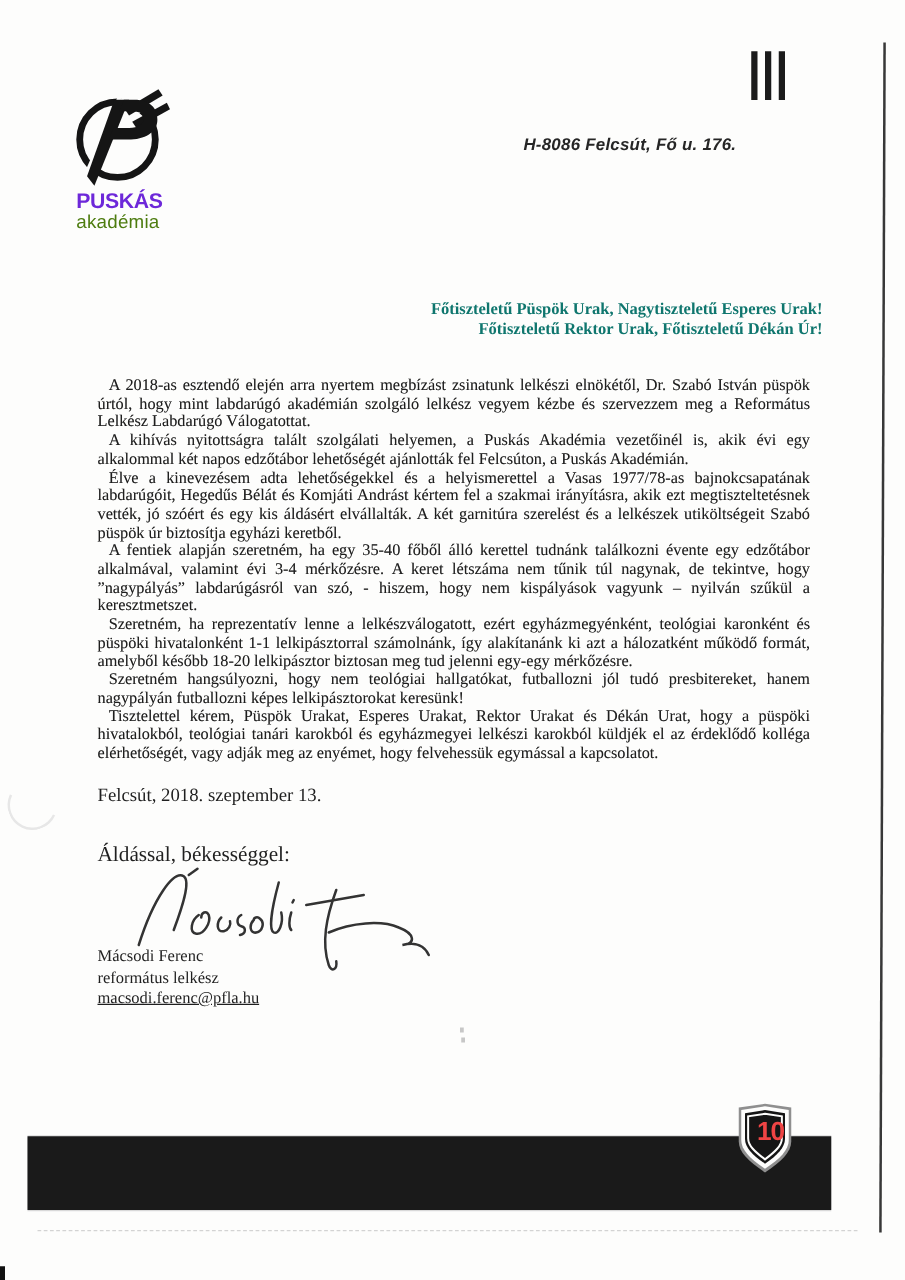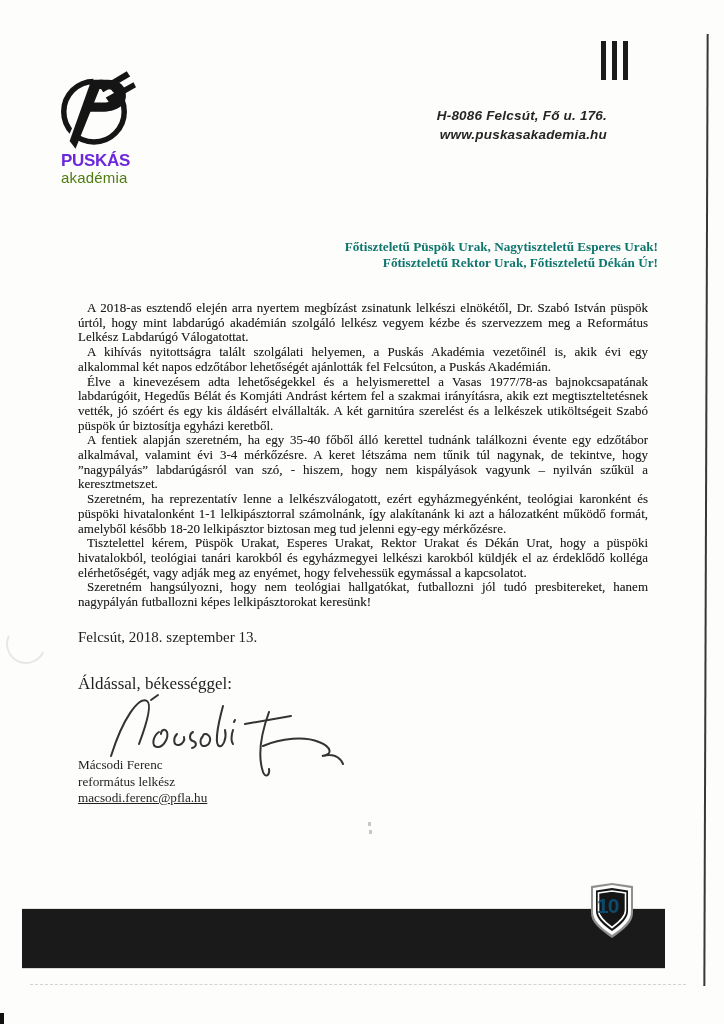--- a/index.html
+++ b/index.html
@@ -16,7 +16,7 @@
     font-size:17px;letter-spacing:-0.3px;color:#6d28d9;line-height:18px;margin-left:11px;}
   .logo-sub{font-family:"Liberation Sans",sans-serif;font-weight:normal;
     font-size:15px;letter-spacing:0.2px;color:#4d7c0f;line-height:16px;margin-left:11px;}
-  .address{right:117px;top:106px;text-align:right;
+  .address{right:135px;top:106px;text-align:right;
     font-family:"Liberation Sans",sans-serif;font-style:italic;font-weight:bold;
     font-size:13.5px;line-height:19px;color:#262626;letter-spacing:0.2px;}
   

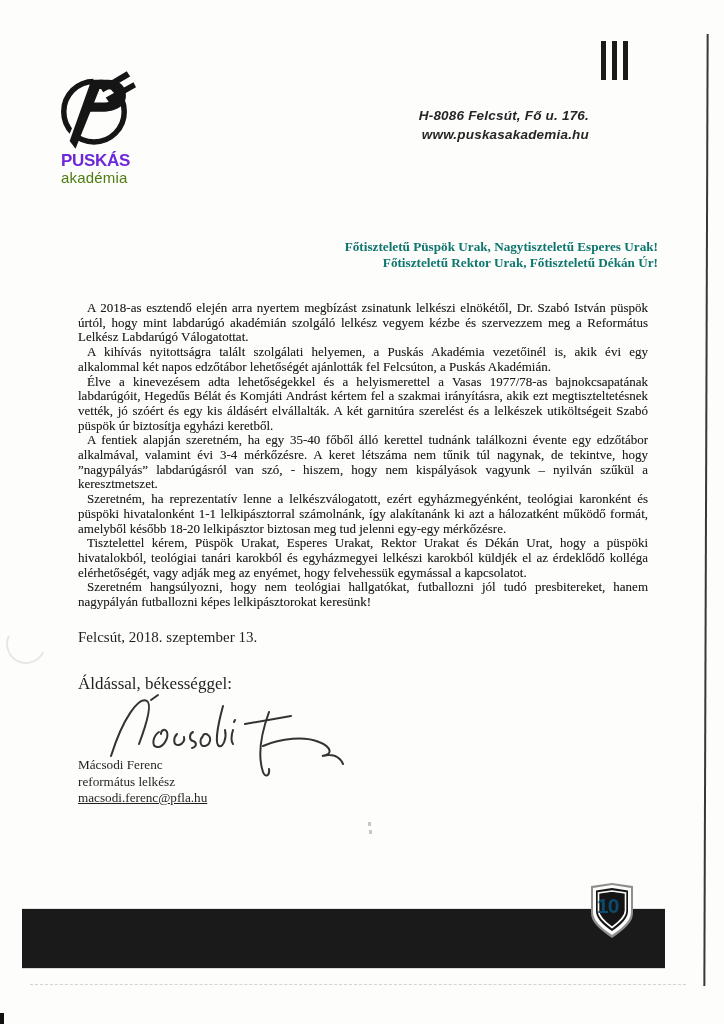--- a/index.html
+++ b/index.html
@@ -80,7 +80,6 @@
 
   <div class="abs address">
     <div>H-8086 Felcsút, Fő u. 176.</div>
-    <div>www.puskasakademia.hu</div>
   </div>
 
   <div class="abs salutation">

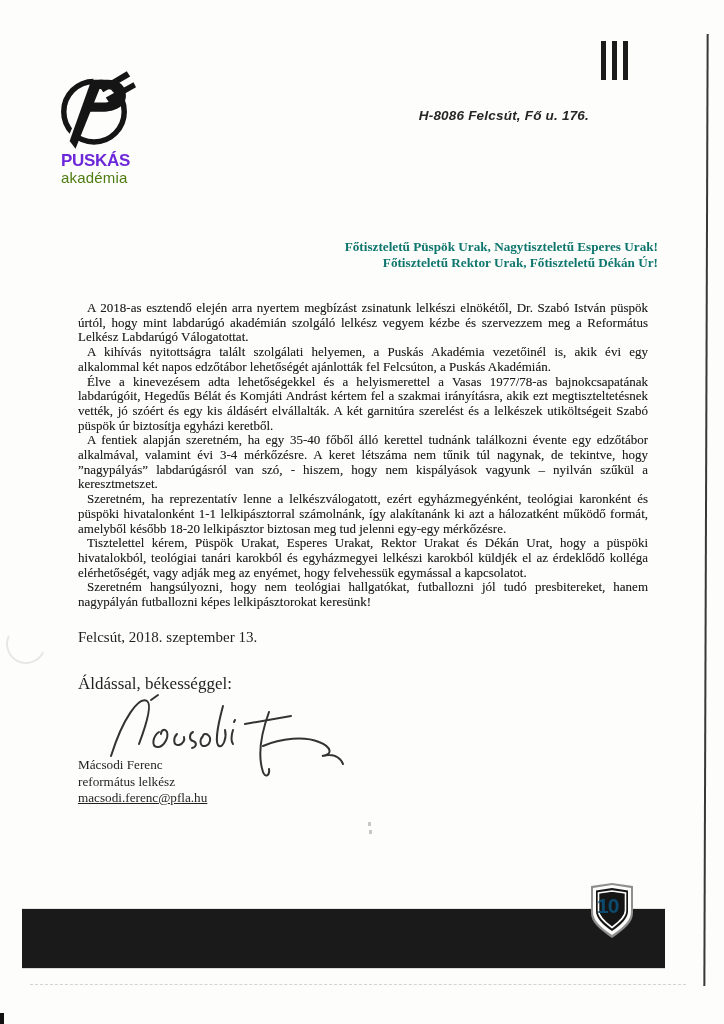--- a/index.html
+++ b/index.html
@@ -93,8 +93,8 @@
     <p>Élve a kinevezésem adta lehetőségekkel és a helyismerettel a Vasas 1977/78-as bajnokcsapatának labdarúgóit, Hegedűs Bélát és Komjáti Andrást kértem fel a szakmai irányításra, akik ezt megtiszteltetésnek vették, jó szóért és egy kis áldásért elvállalták. A két garnitúra szerelést és a lelkészek utiköltségeit Szabó püspök úr biztosítja egyházi keretből.</p>
     <p>A fentiek alapján szeretném, ha egy 35-40 főből álló kerettel tudnánk találkozni évente egy edzőtábor alkalmával, valamint évi 3-4 mérkőzésre. A keret létszáma nem tűnik túl nagynak, de tekintve, hogy ”nagypályás” labdarúgásról van szó, - hiszem, hogy nem kispályások vagyunk – nyilván szűkül a keresztmetszet.</p>
     <p>Szeretném, ha reprezentatív lenne a lelkészválogatott, ezért egyházmegyénként, teológiai karonként és püspöki hivatalonként 1-1 lelkipásztorral számolnánk, így alakítanánk ki azt a hálozatként működő formát, amelyből később 18-20 lelkipásztor biztosan meg tud jelenni egy-egy mérkőzésre.</p>
+    <p>Szeretném hangsúlyozni, hogy nem teológiai hallgatókat, futballozni jól tudó presbitereket, hanem nagypályán futballozni képes lelkipásztorokat keresünk!</p>
     <p>Tisztelettel kérem, Püspök Urakat, Esperes Urakat, Rektor Urakat és Dékán Urat, hogy a püspöki hivatalokból, teológiai tanári karokból és egyházmegyei lelkészi karokból küldjék el az érdeklődő kolléga elérhetőségét, vagy adják meg az enyémet, hogy felvehessük egymással a kapcsolatot.</p>
-    <p>Szeretném hangsúlyozni, hogy nem teológiai hallgatókat, futballozni jól tudó presbitereket, hanem nagypályán futballozni képes lelkipásztorokat keresünk!</p>
   </div>
 
   <div class="abs dateline">Felcsút, 2018. szeptember 13.</div>

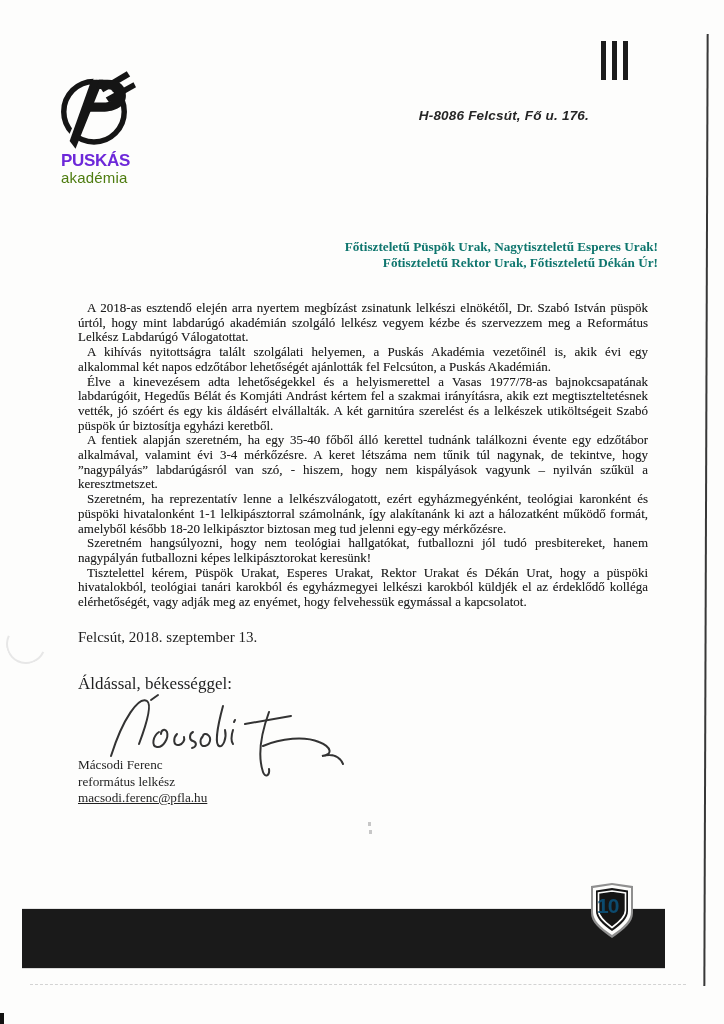--- a/index.html
+++ b/index.html
@@ -41,9 +41,9 @@
     box-shadow:0 1px 0 #d9d9d9, 0 -1px 0 #e4e4e4;}
   .scan-dash{left:30px;top:984px;width:656px;border-top:1px dashed #c9c9c9;opacity:.8;}
   .badge{left:589px;top:882px;width:46px;height:58px;}
-  .badge-num{left:597px;top:894px;width:30px;text-align:left;
+  .badge-num{left:597px;top:894px;width:30px;text-align:right;
     font-family:"Liberation Sans",sans-serif;font-weight:bold;font-size:21px;
-    letter-spacing:-1px;color:#0c4a6e;}
+    letter-spacing:-1px;color:#ef4444;}
   .corner-mark{left:0;top:1013px;width:4px;height:11px;background:#111;}
   .fold-arc{left:6px;top:624px;width:36px;height:36px;border:2px solid #e2e2e2;
     border-color:transparent transparent #e2e2e2 #e2e2e2;border-radius:50%;

